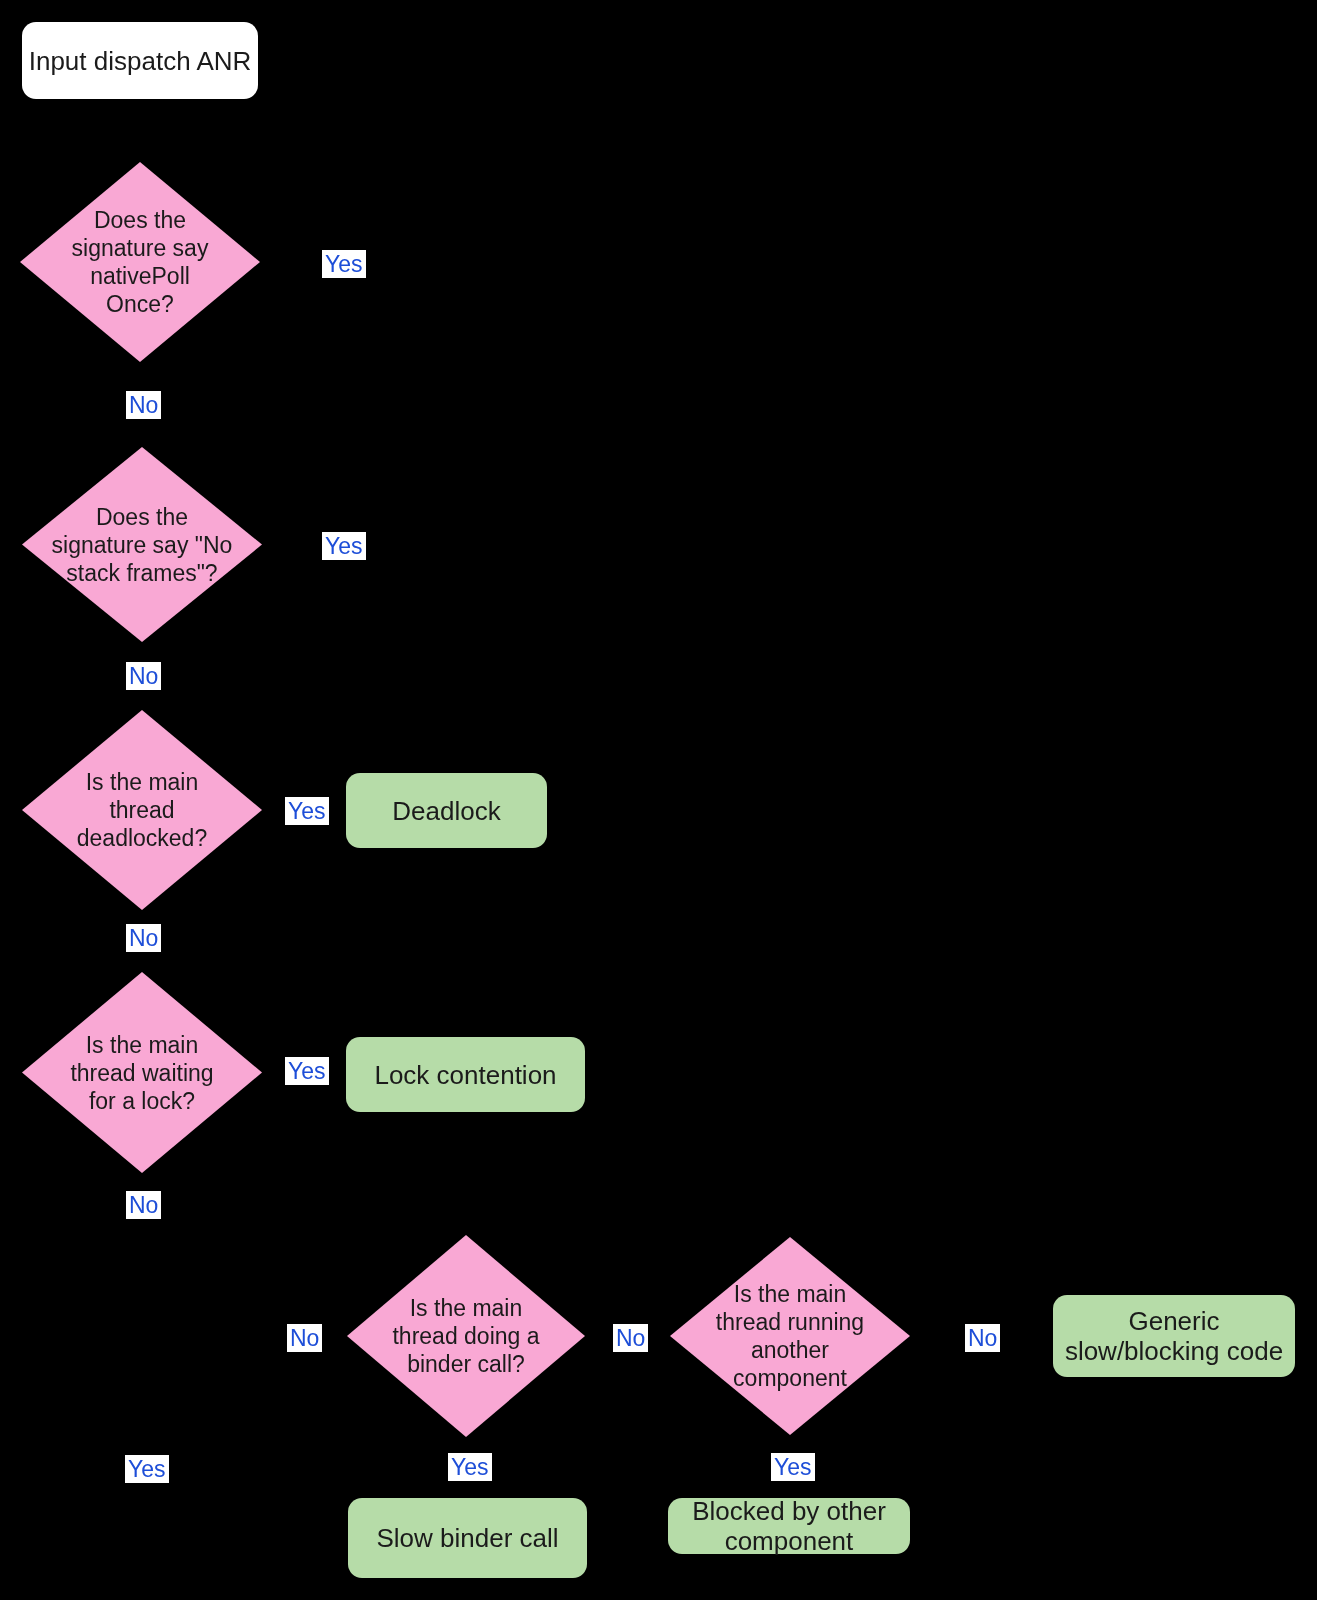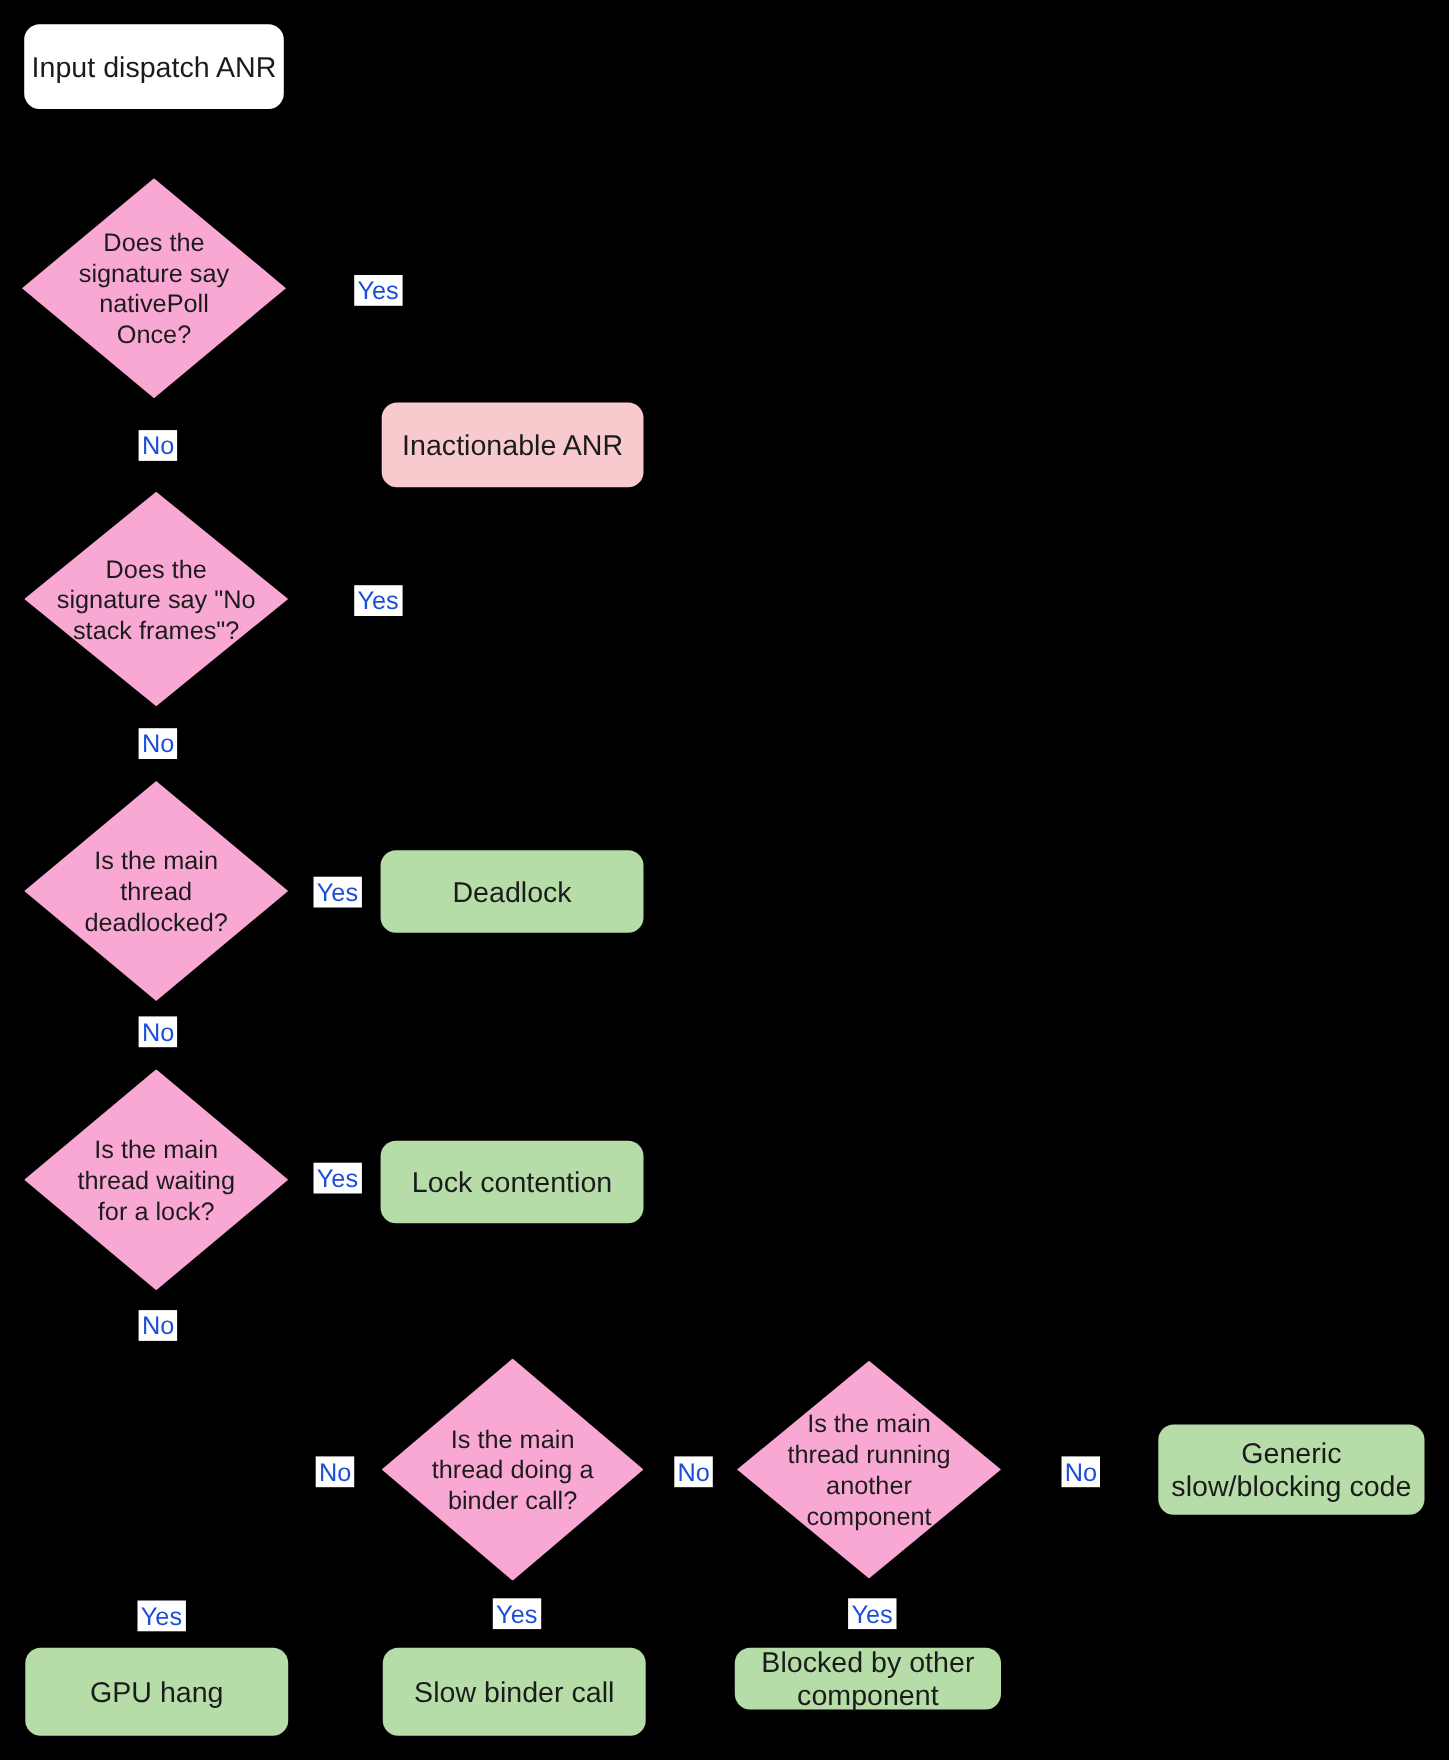--- a/index.html
+++ b/index.html
@@ -88,7 +88,6 @@
   <span class="chip c-yes1">Yes</span>
   <span class="chip c-no1">No</span>
 
-  <div class="node rect pink n-inactionable">Inactionable ANR</div>
 
   <div class="node diamond d-stackframes">Does the
 signature say "No

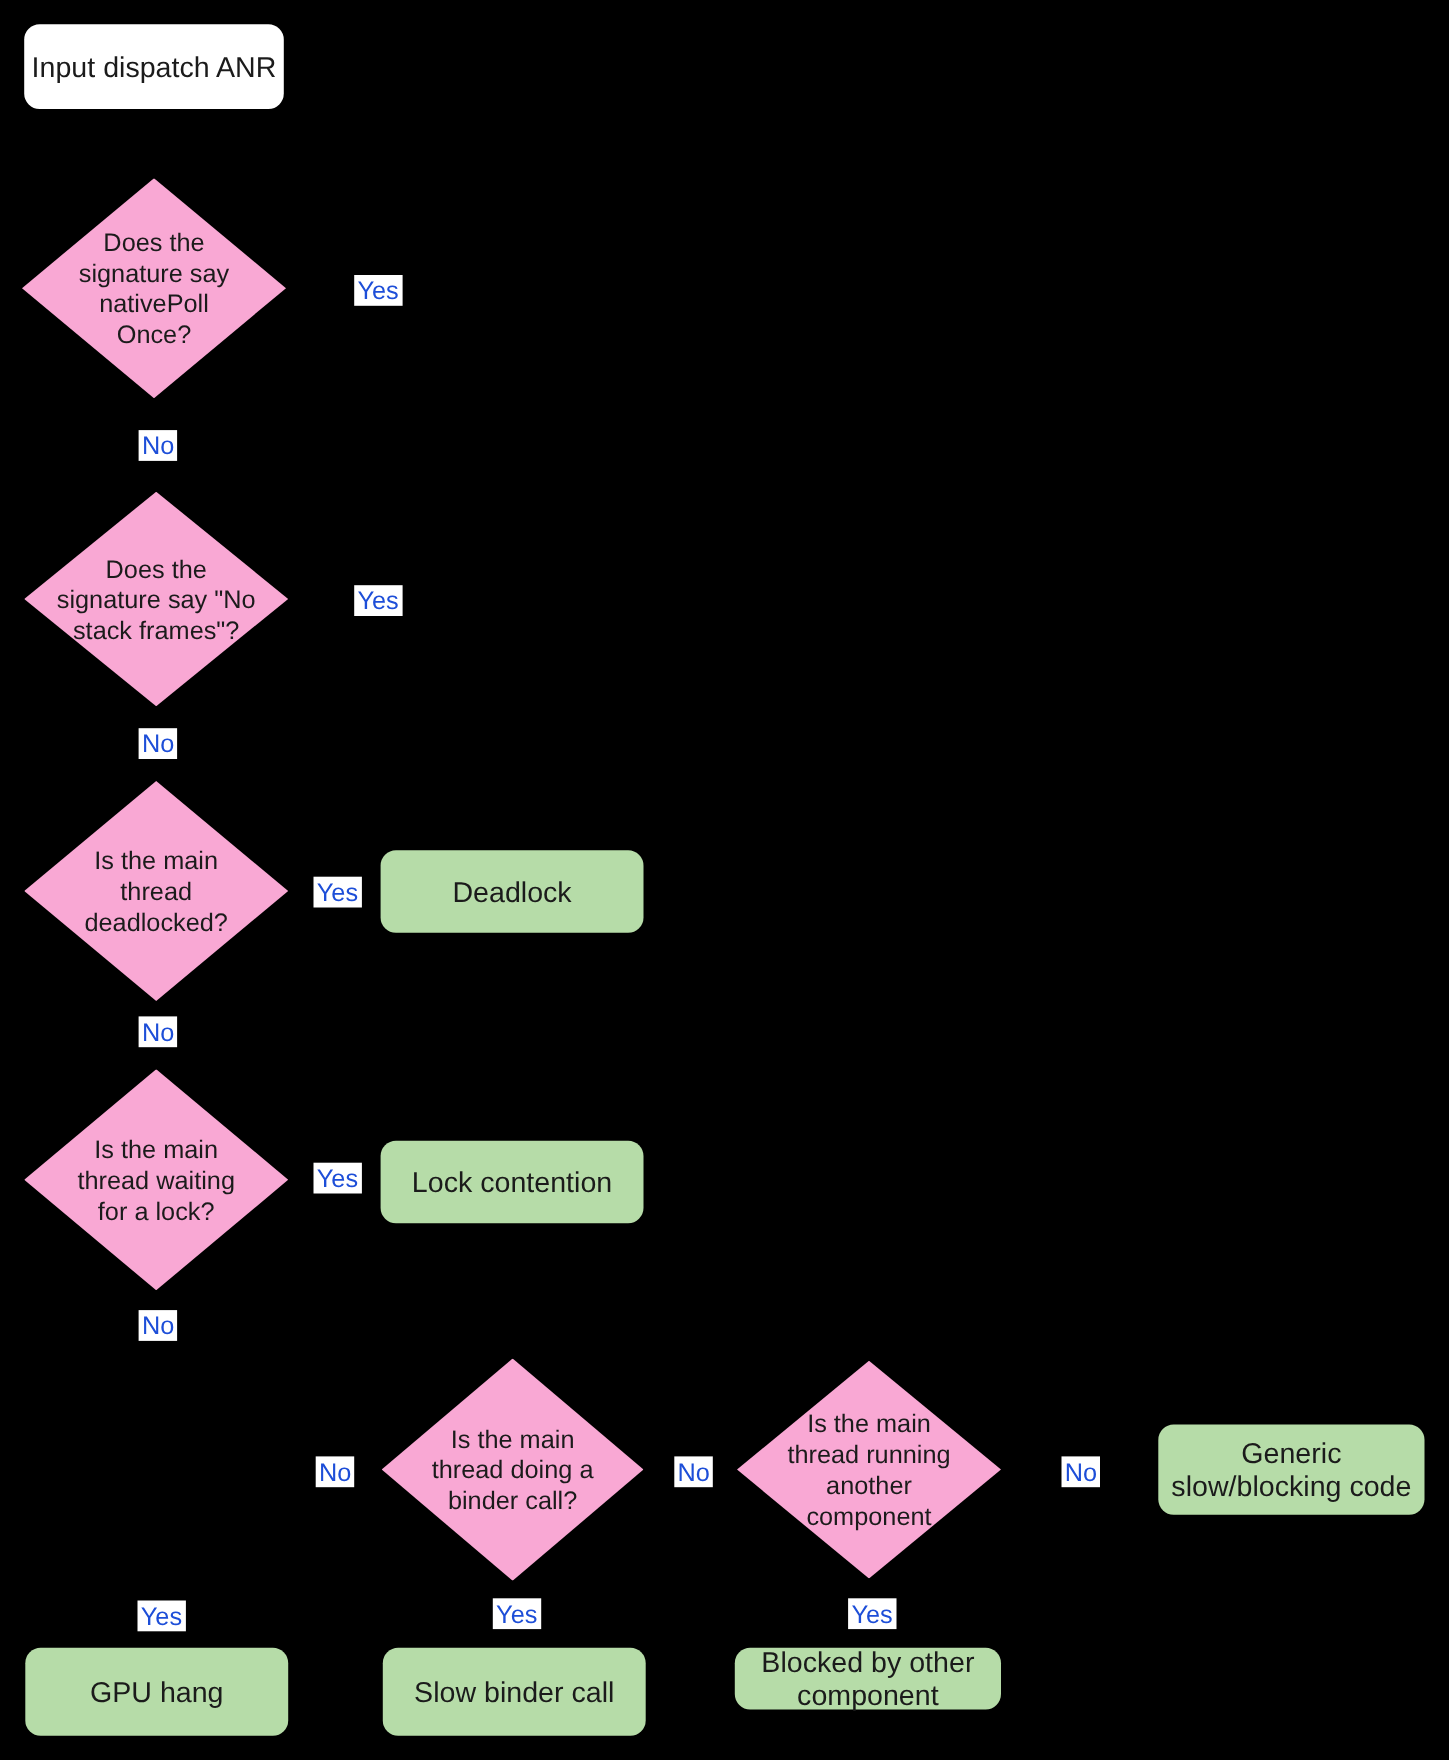--- a/index.html
+++ b/index.html
@@ -47,7 +47,7 @@
   .n-inactionable{left:347px;top:366px;width:238px;height:77px;}
   .d-stackframes{left:22px;top:447px;width:240px;height:195px;}
   .d-deadlocked{left:22px;top:710px;width:240px;height:200px;}
-  .n-deadlock{left:346px;top:773px;width:239px;height:75px;}
+  .n-deadlock{left:346px;top:773px;width:201px;height:75px;}
   .d-waitlock{left:22px;top:972px;width:240px;height:201px;}
   .n-lock{left:346px;top:1037px;width:239px;height:75px;}
   .d-gpu{left:23px;top:1237px;width:240px;height:200px;}

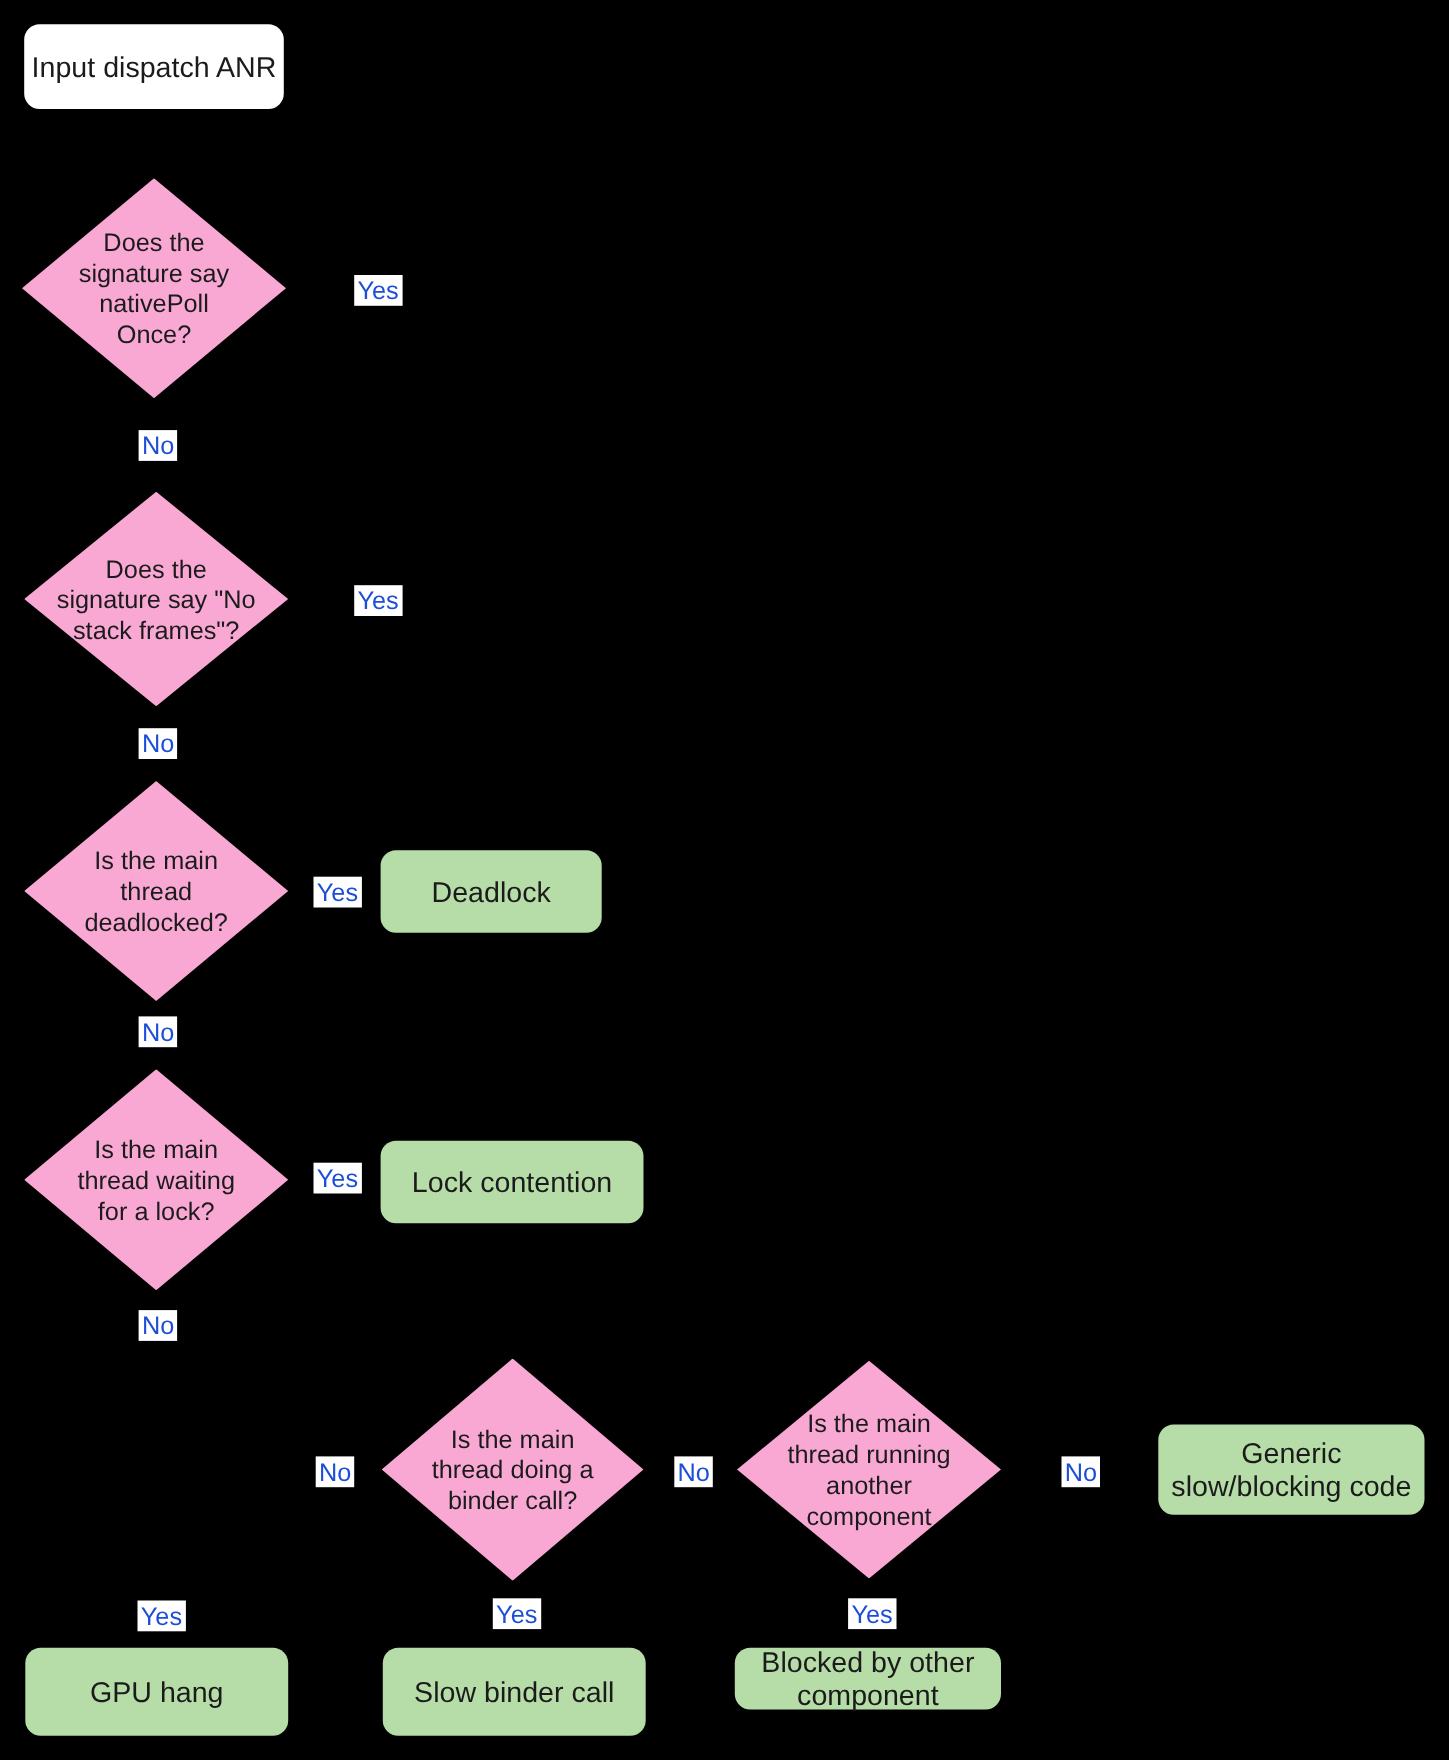--- a/index.html
+++ b/index.html
@@ -136,7 +136,6 @@
   <div class="node rect green n-generic">Generic
 slow/blocking code</div>
 
-  <div class="node rect green n-gpuhang">GPU hang</div>
 
   <div class="node rect green n-slowbinder">Slow binder call</div>
 

